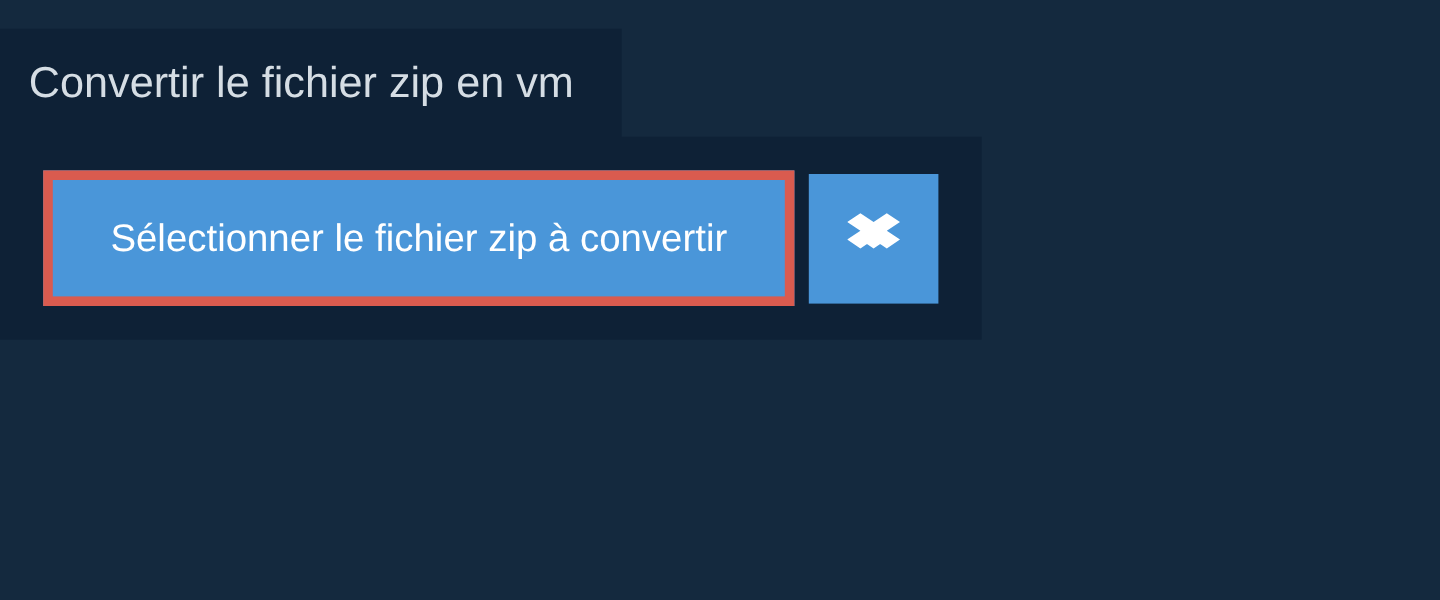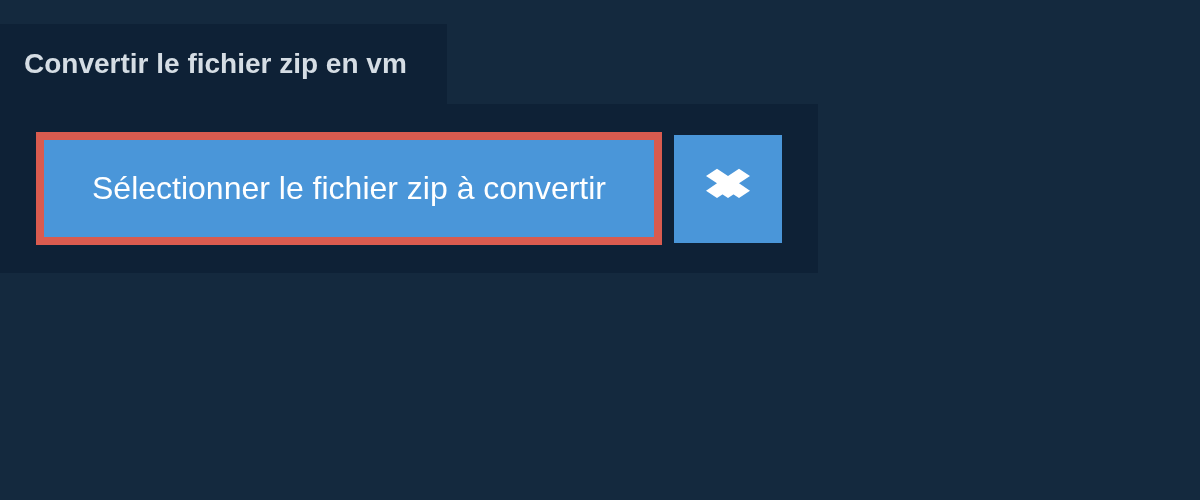--- a/index.html
+++ b/index.html
@@ -22,8 +22,8 @@
     }
     .title-text {
       color: #d5dde4;
-      font-size: 28px;
-      font-weight: 700;
+      font-size: 36px;
+      font-weight: 400;
     }
     .upload-panel {
       background: #0e2136;

